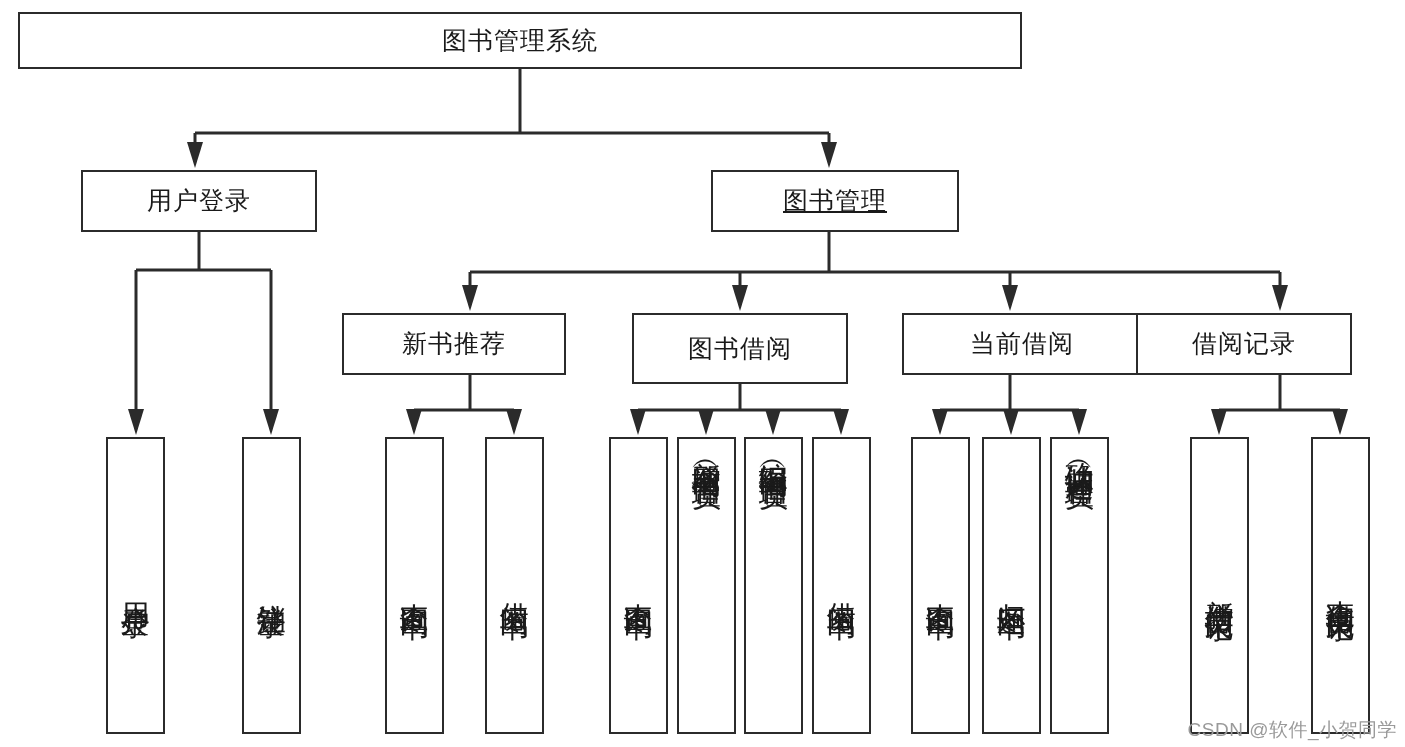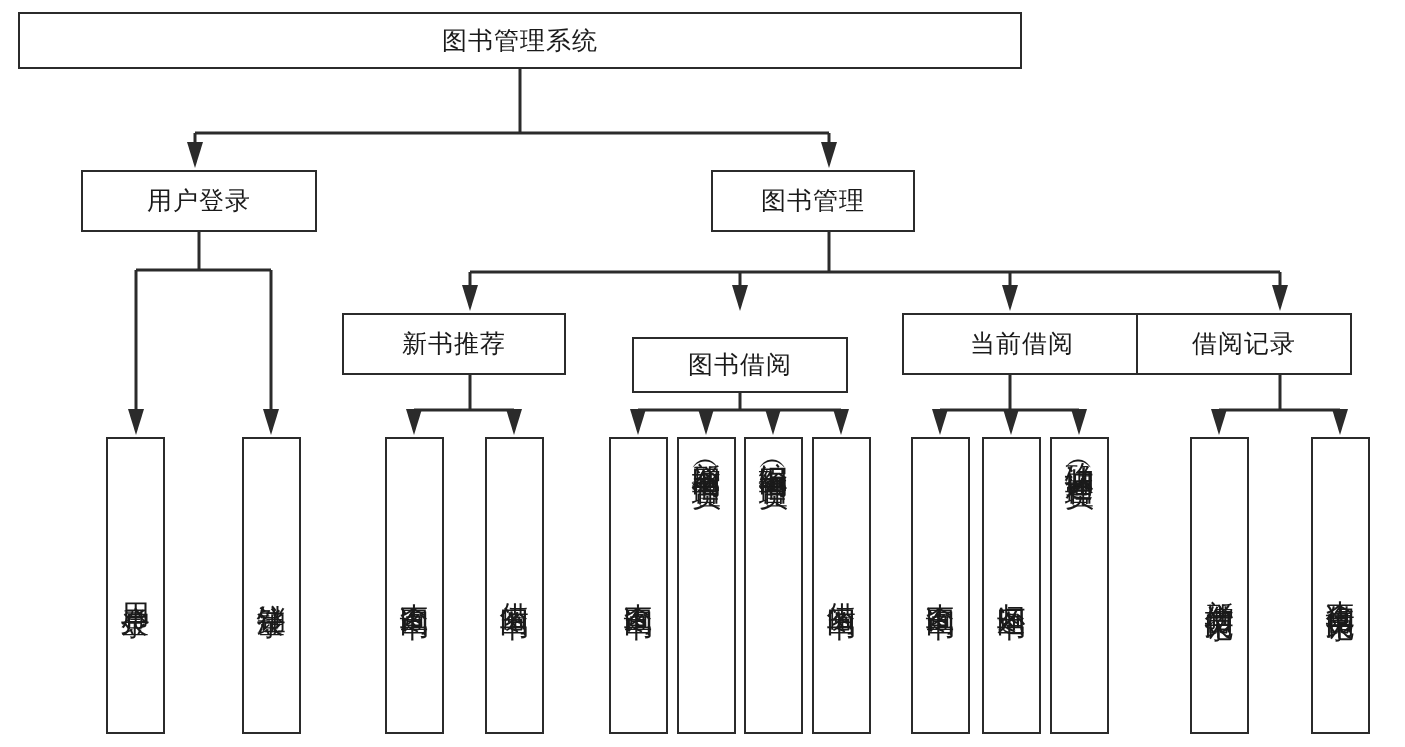--- a/index.html
+++ b/index.html
@@ -147,7 +147,7 @@
       <div class="node h-node" style="left: 81px; top: 170px; width: 236px; height: 62px;">
         <span class="node-label">用户登录</span>
       </div>
-      <div class="node h-node" style="left: 711px; top: 170px; width: 204px; height: 62px;">
+      <div class="node h-node" style="left: 711px; top: 170px; width: 248px; height: 62px; text-decoration: underline;">
         <span class="node-label">图书管理</span>
       </div>
       <div class="node h-node" style="left: 342px; top: 313px; width: 224px; height: 62px;">

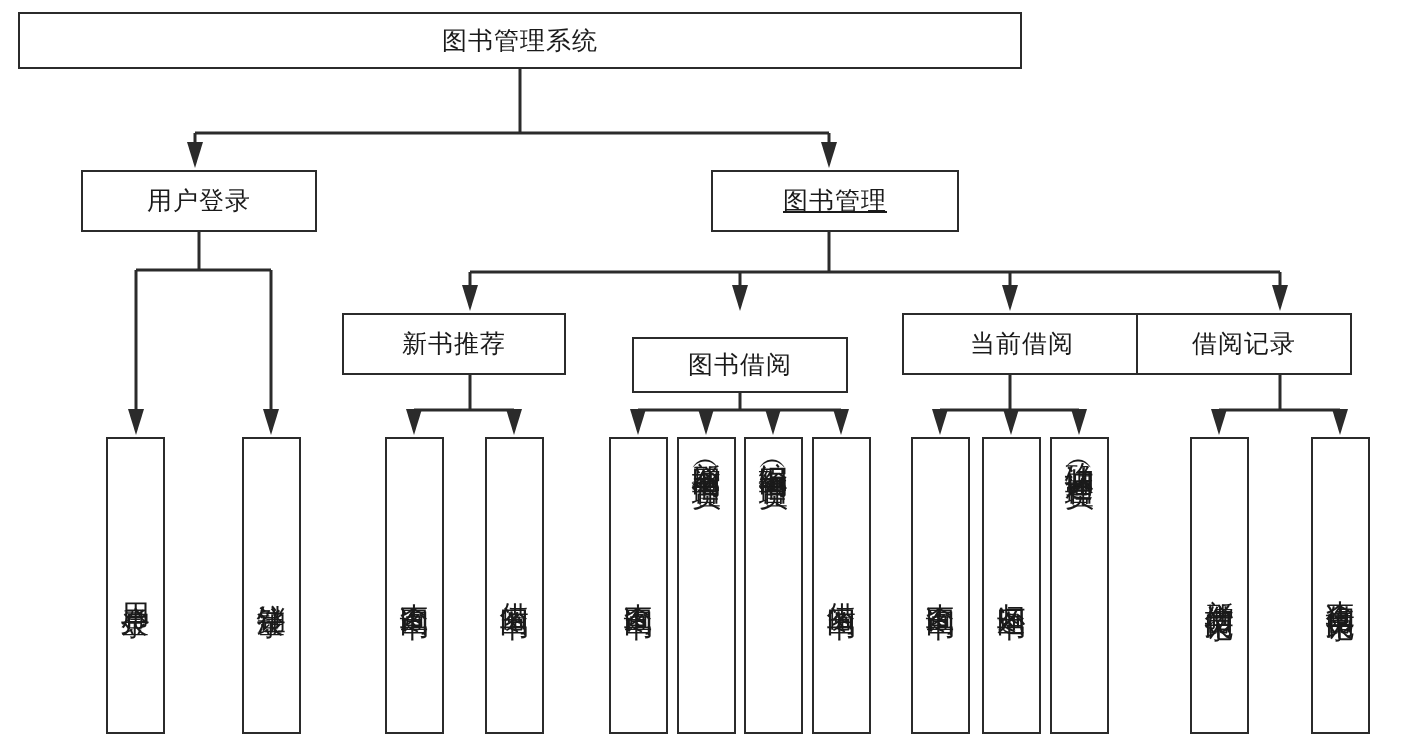--- a/index.html
+++ b/index.html
@@ -153,7 +153,7 @@
       <div class="node h-node" style="left: 342px; top: 313px; width: 224px; height: 62px;">
         <span class="node-label">新书推荐</span>
       </div>
-      <div class="node h-node" style="left: 632px; top: 313px; width: 216px; height: 56px; margin-top: 24px;">
+      <div class="node h-node" style="left: 632px; top: 313px; width: 216px; height: 71px;">
         <span class="node-label">图书借阅</span>
       </div>
       <div class="node h-node" style="left: 902px; top: 313px; width: 240px; height: 62px;">

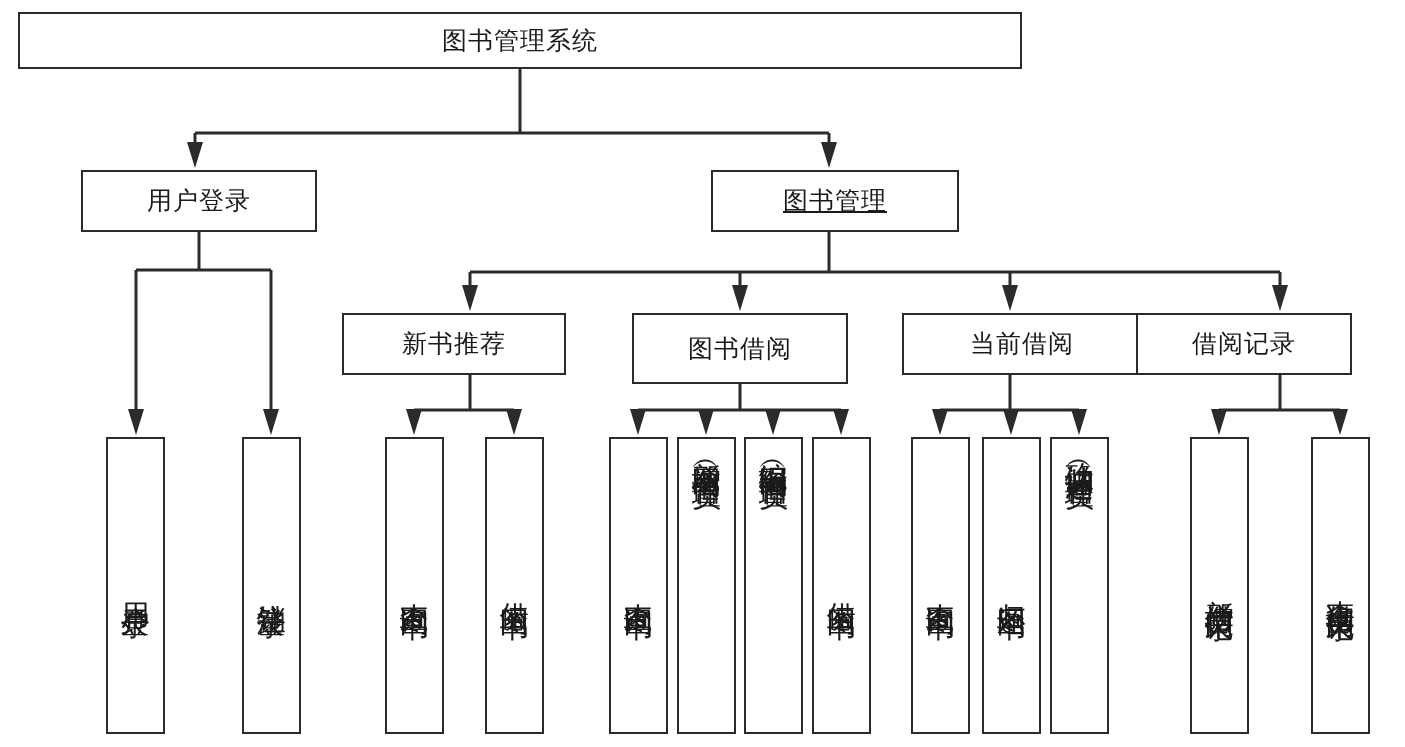--- a/index.html
+++ b/index.html
@@ -203,6 +203,7 @@
       </div>
     </div>
 
+  <div id="watermark">CSDN @软件_小贺同学</div>
 
 </div>
 

